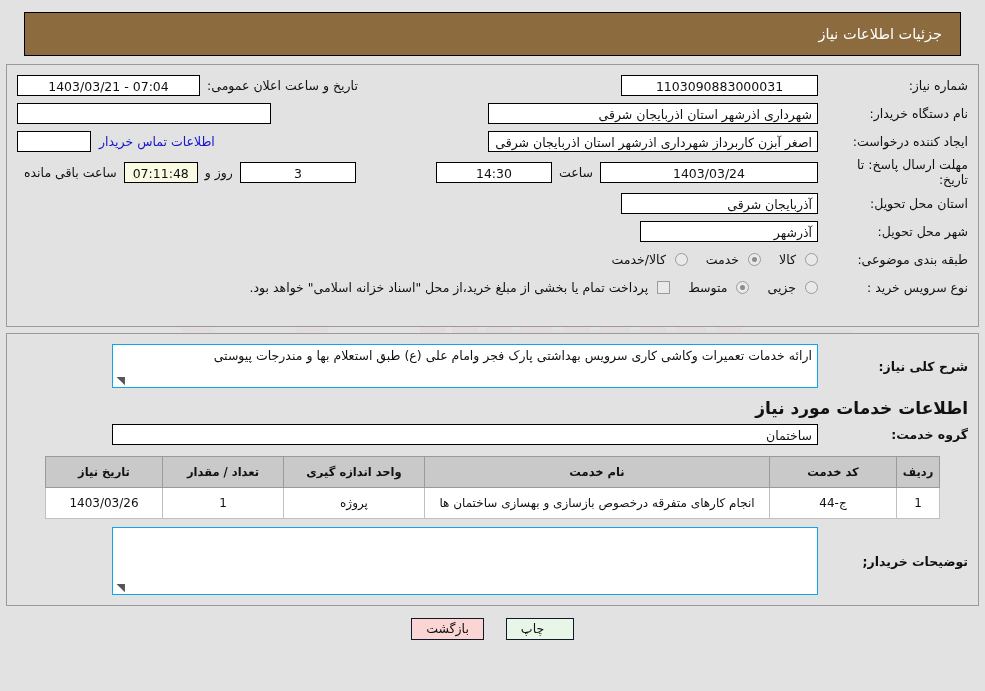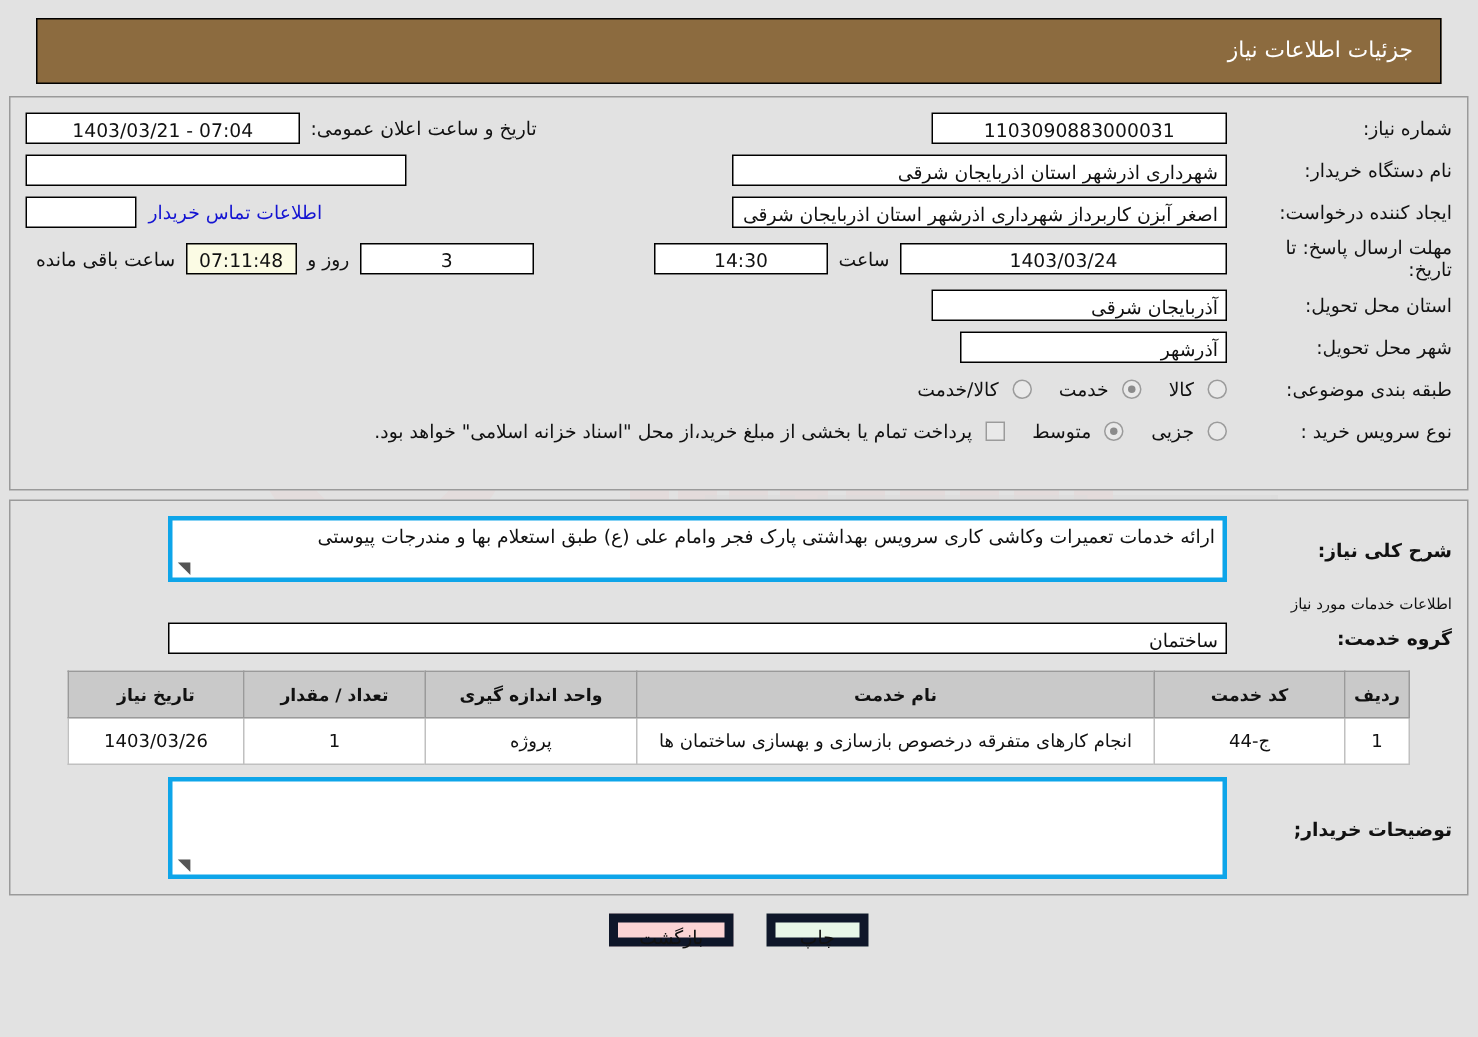--- a/index.html
+++ b/index.html
@@ -157,7 +157,7 @@
 
   
   .ta {
-    border: 3px solid #0ea5e9;
+    border: 1px solid #0ea5e9;
     background: #fff;
     box-sizing: border-box;
     padding: 2px 5px;

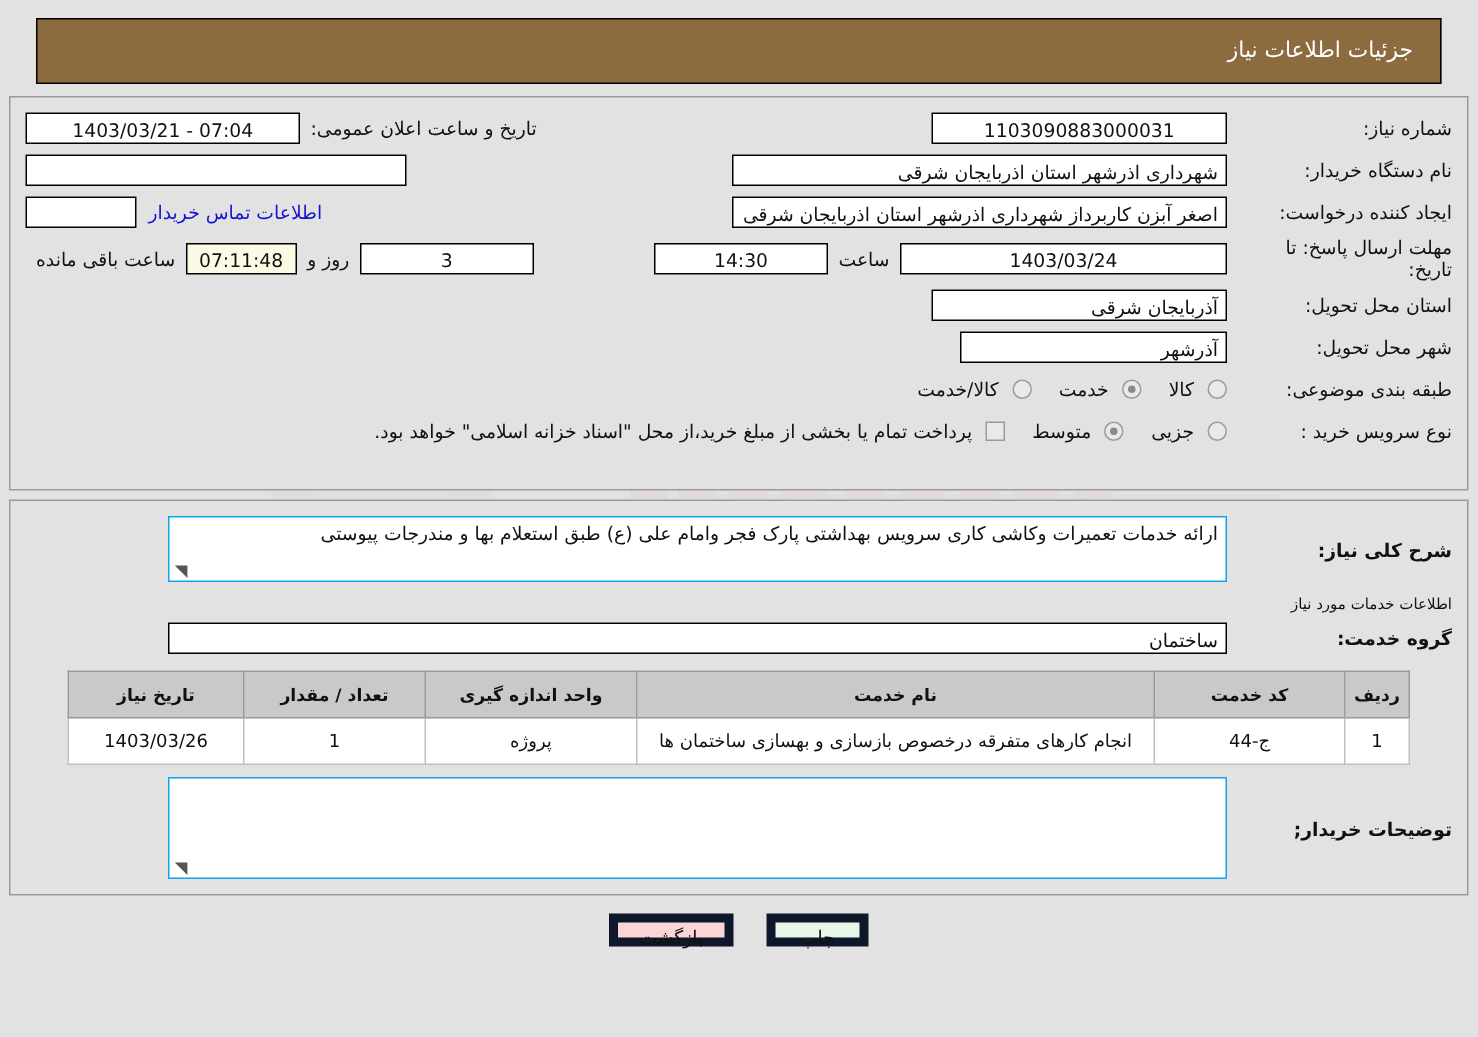--- a/index.html
+++ b/index.html
@@ -178,8 +178,8 @@
   .ta-comment { width: 706px; height: 68px; }
 
   .section-title {
-    font-weight: normal;
-    font-size: 10px;
+    font-weight: bold;
+    font-size: 17px;
     text-align: right;
     padding: 6px 10px 4px 0;
     margin-left: 10px;

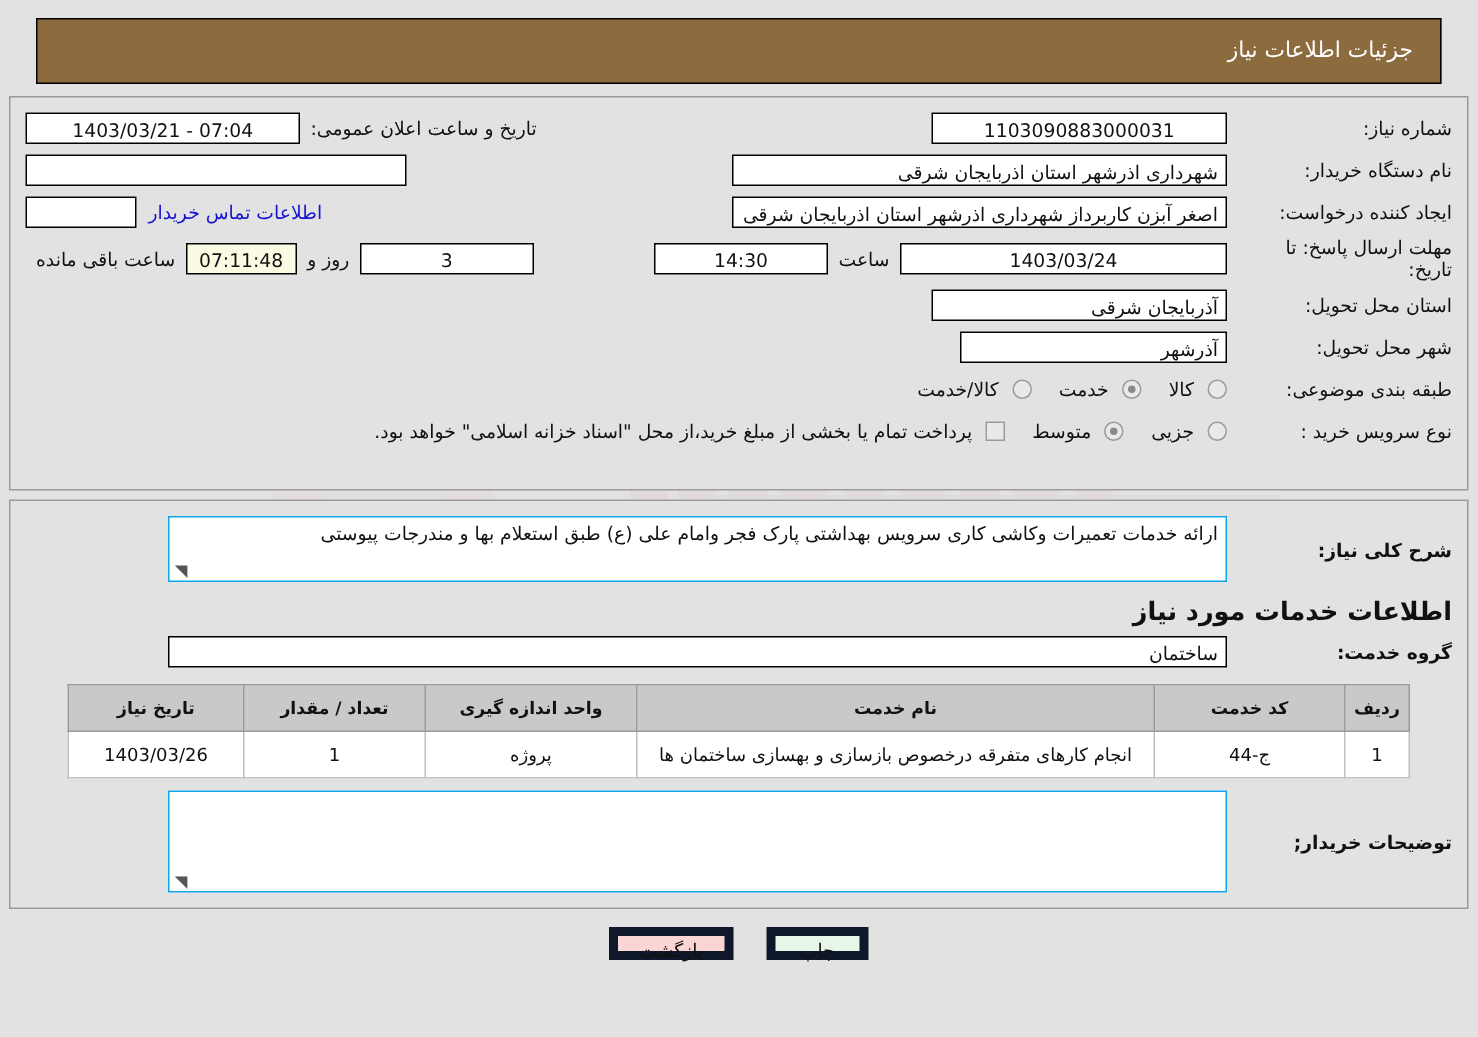--- a/index.html
+++ b/index.html
@@ -227,13 +227,13 @@
     padding: 12px 0 0 0;
   }
   .btn {
-    border: 6px solid #0f172a;
+    border: 1px solid #0f172a;
     height: 22px;
     line-height: 20px;
     box-sizing: border-box;
     min-width: 68px;
     padding: 0 14px;
-    text-align: center;
+    text-align: left;
     font-size: 12.5px;
     cursor: pointer;
   }

